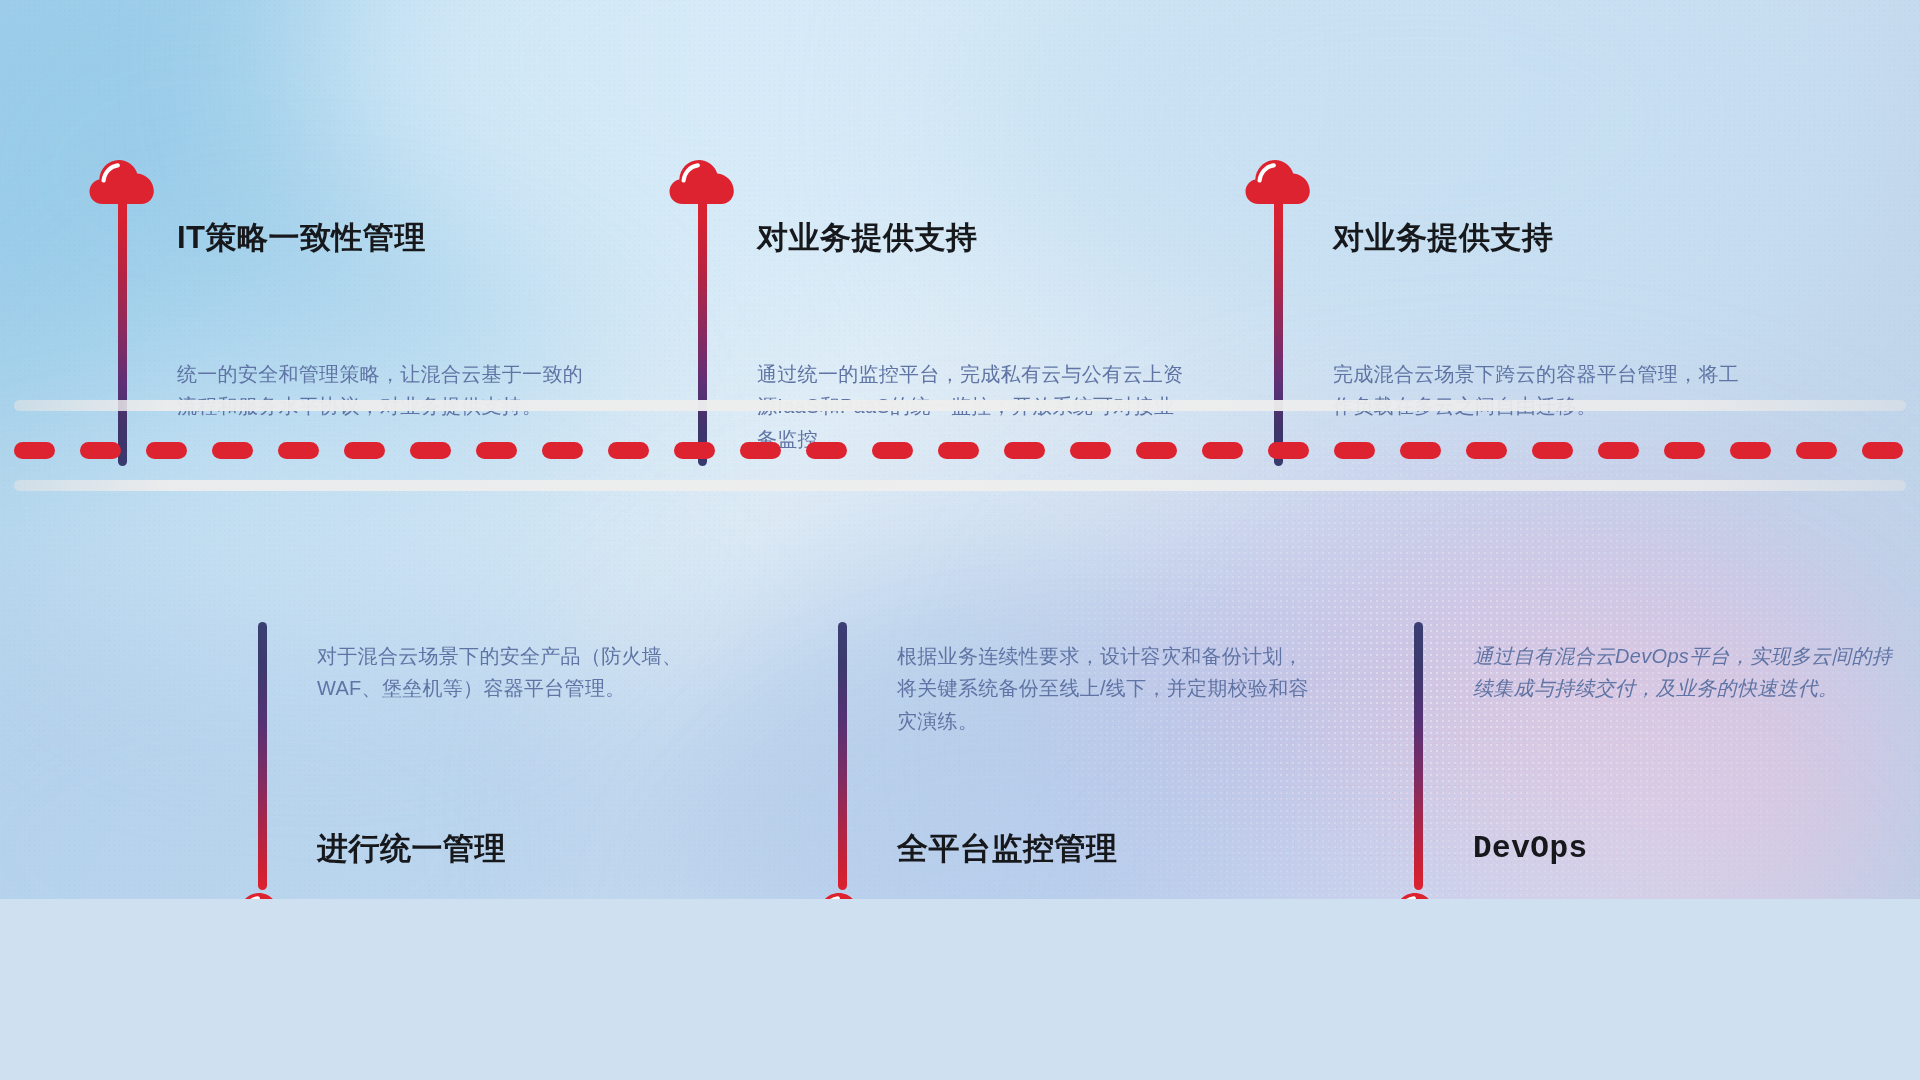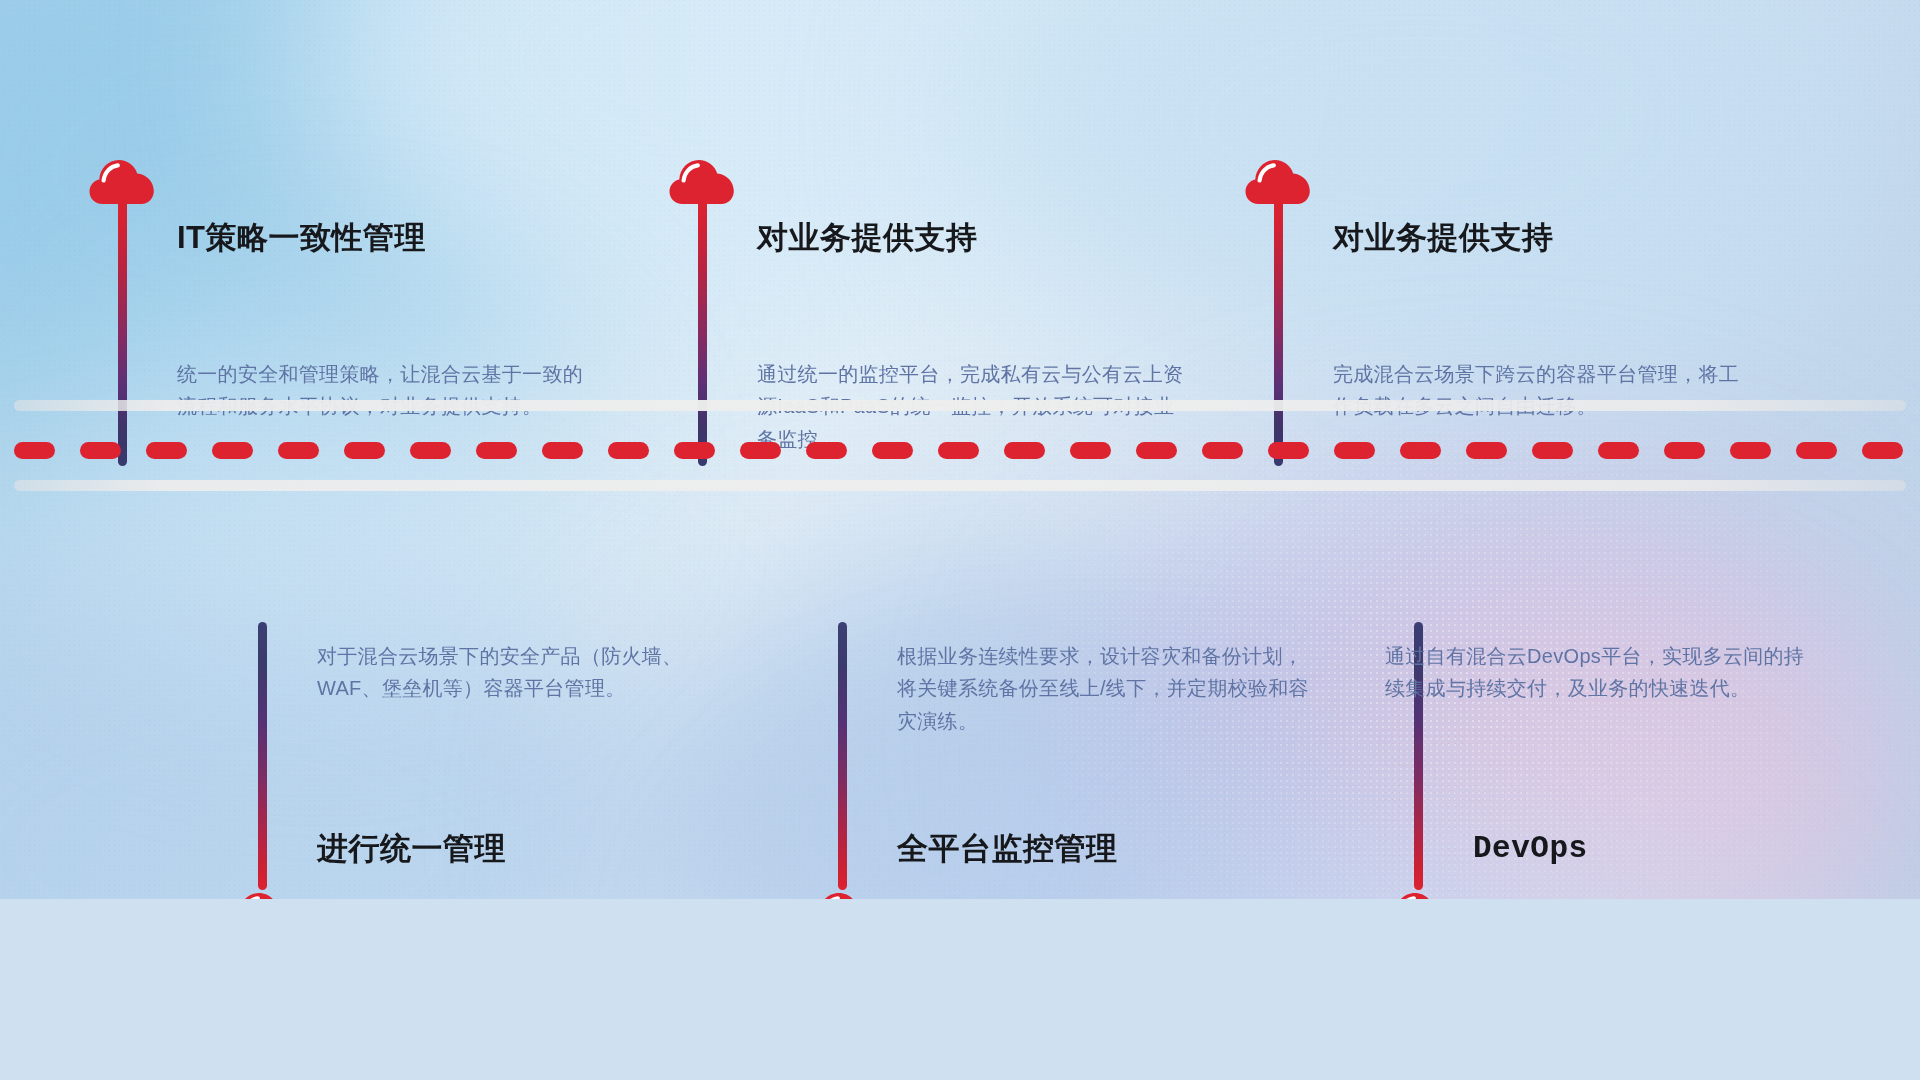--- a/index.html
+++ b/index.html
@@ -279,7 +279,7 @@
 
   <div class="item">
     <div class="stem stem-up" style="left:1414px; top:622px; height:268px;"></div>
-    <div class="body" style="left:1385px; top:640px; width:420px;">通过自有混合云DevOps平台，实现多云间的持续集成与持续交付，及业务的快速迭代。</div>
+    <div class="body" style="left:1473px; top:640px; width:420px;font-style:italic;">通过自有混合云DevOps平台，实现多云间的持续集成与持续交付，及业务的快速迭代。</div>
     <div class="heading" style="left:1473px; top:832px;font-family:Liberation Mono, monospace;">DevOps</div>
     <div class="cloud" style="left:1385px; top:888px;">
       <svg viewBox="0 0 66 50" xmlns="http://www.w3.org/2000/svg">

